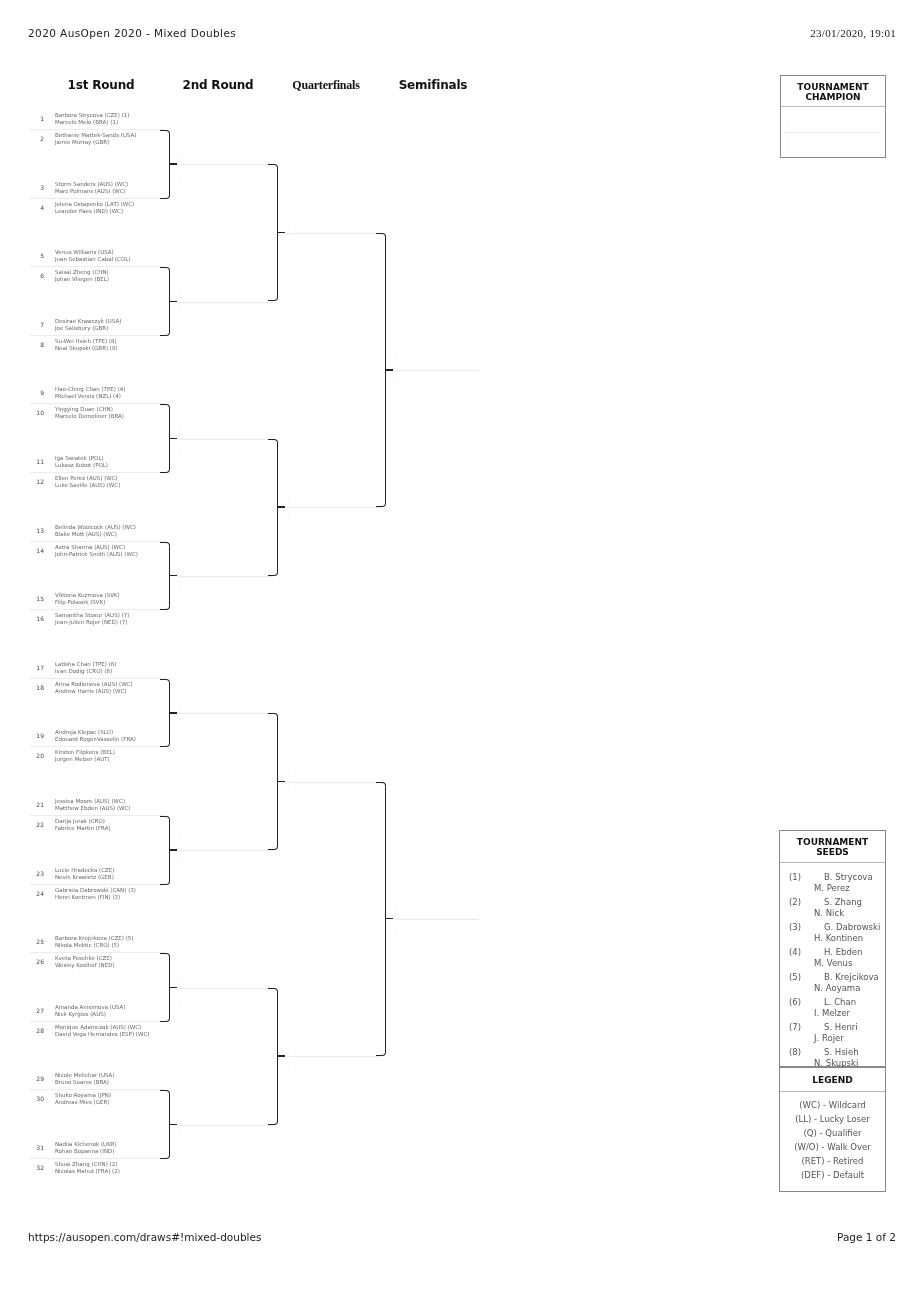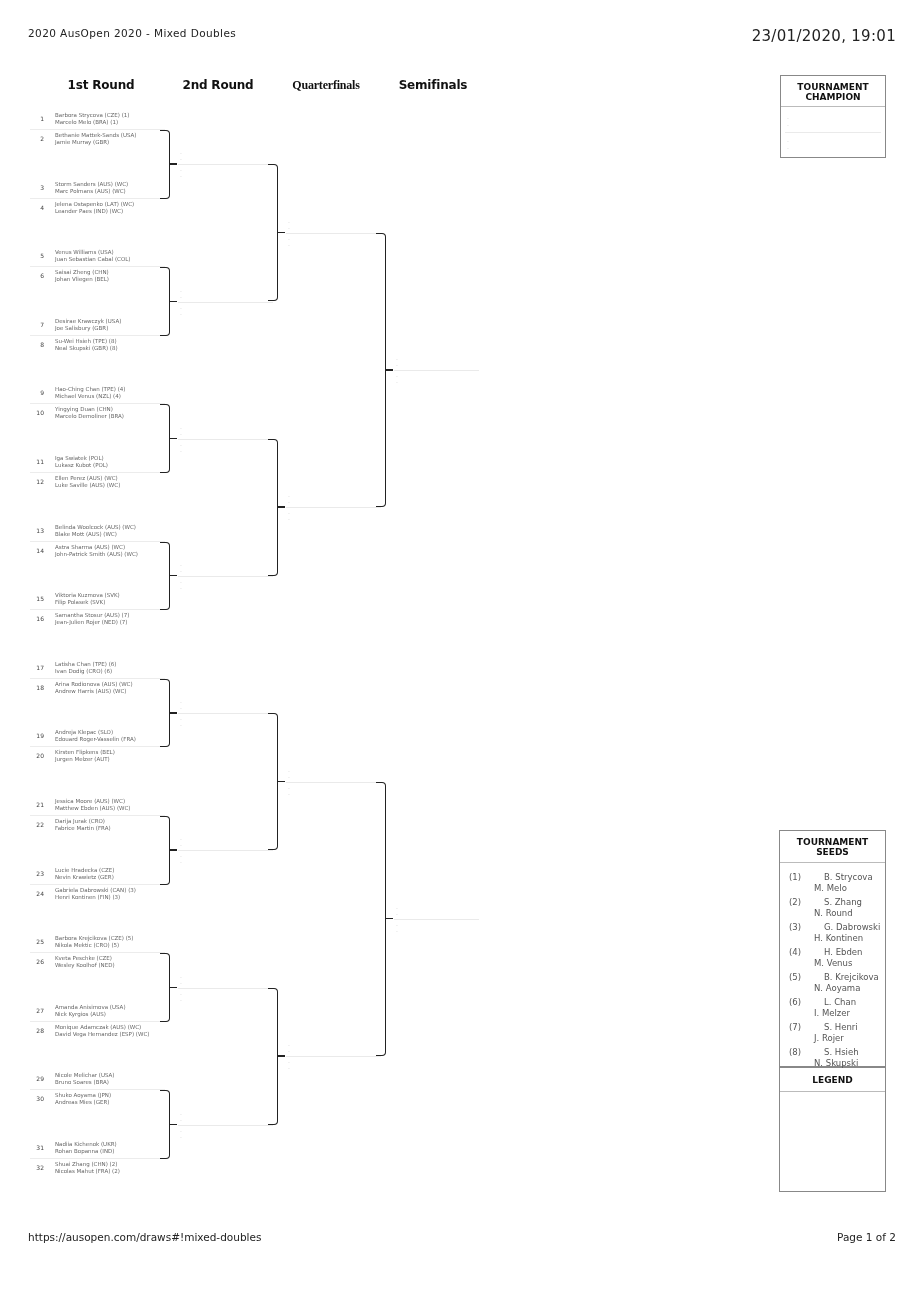--- a/index.html
+++ b/index.html
@@ -5,7 +5,7 @@
   * { box-sizing: border-box; margin: 0; padding: 0; }
   body { width: 924px; height: 1308px; background: #ffffff; position: relative; font-family: "DejaVu Sans", sans-serif; color: #333; overflow: hidden; }
   .hdr-title { position: absolute; left: 28px; top: 27px; font-size: 10.5px; letter-spacing: 0.4px; color: #222; }
-  .hdr-date { position: absolute; right: 28px; top: 27px; font-size: 15px; letter-spacing: 0.3px; color: #222; }
+  .hdr-date { position: absolute; right: 28px; top: 27px; font-size: 11px; letter-spacing: 0.3px; color: #222; font-family: Liberation Serif, serif; }
   .round-hdr { position: absolute; top: 78px; font-size: 12px; font-weight: bold; color: #111; text-align: center; width: 110px; letter-spacing: -0.2px; }
   .match { position: absolute; left: 30px; width: 135px; }
   .entry { position: relative; height: 19px; }

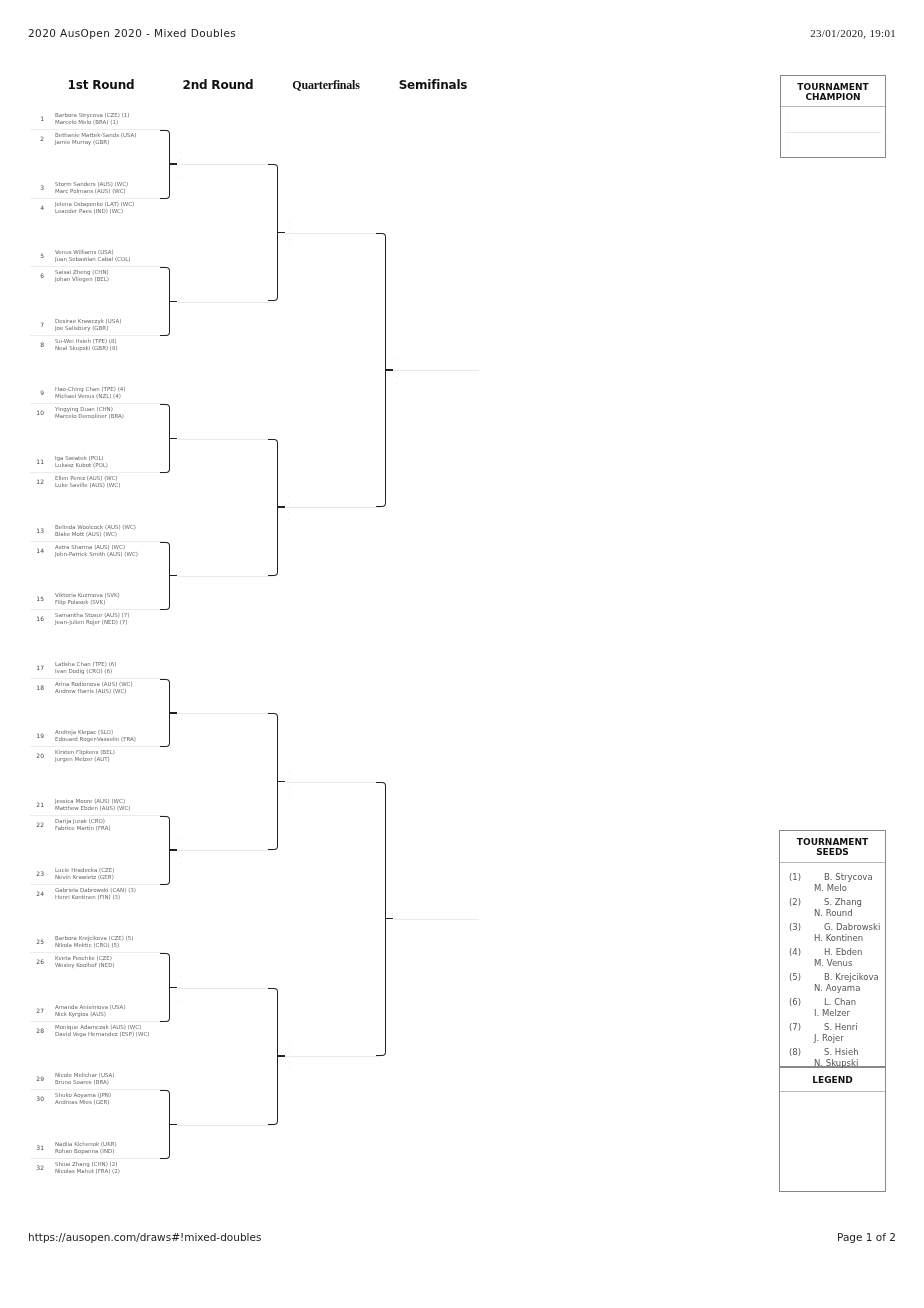--- a/index.html
+++ b/index.html
@@ -356,7 +356,7 @@
       <div class="seed-row">
         <span class="sn">(1)</span>
         <span class="a">B. Strycova</span>
-        <span class="b">M. Melo</span>
+        <span class="b">M. Perez</span>
       </div>
       <div class="seed-row">
         <span class="sn">(2)</span>

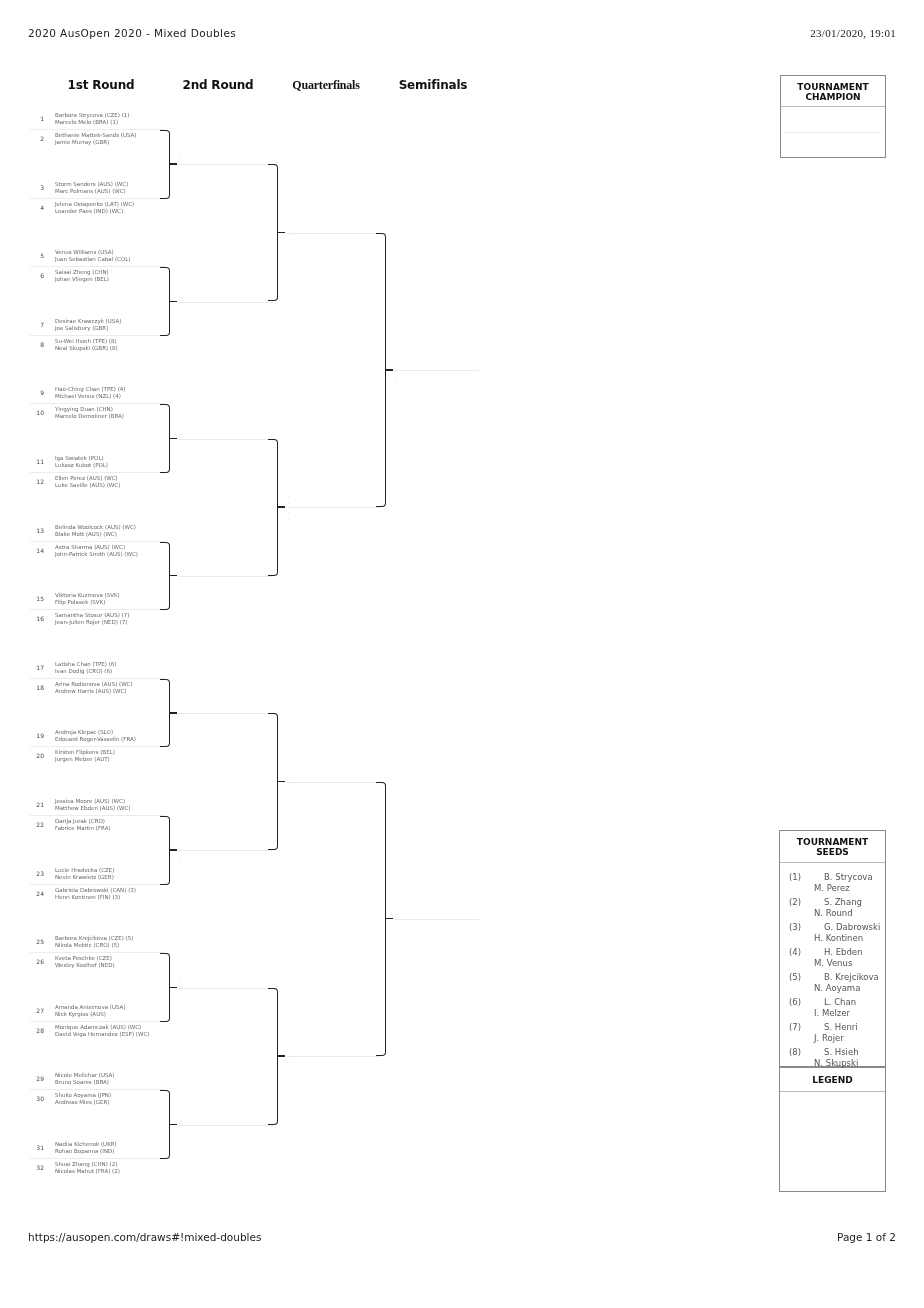--- a/index.html
+++ b/index.html
@@ -361,7 +361,7 @@
       <div class="seed-row">
         <span class="sn">(2)</span>
         <span class="a">S. Zhang</span>
-        <span class="b">N. Round</span>
+        <span class="b">N. Nick</span>
       </div>
       <div class="seed-row">
         <span class="sn">(3)</span>

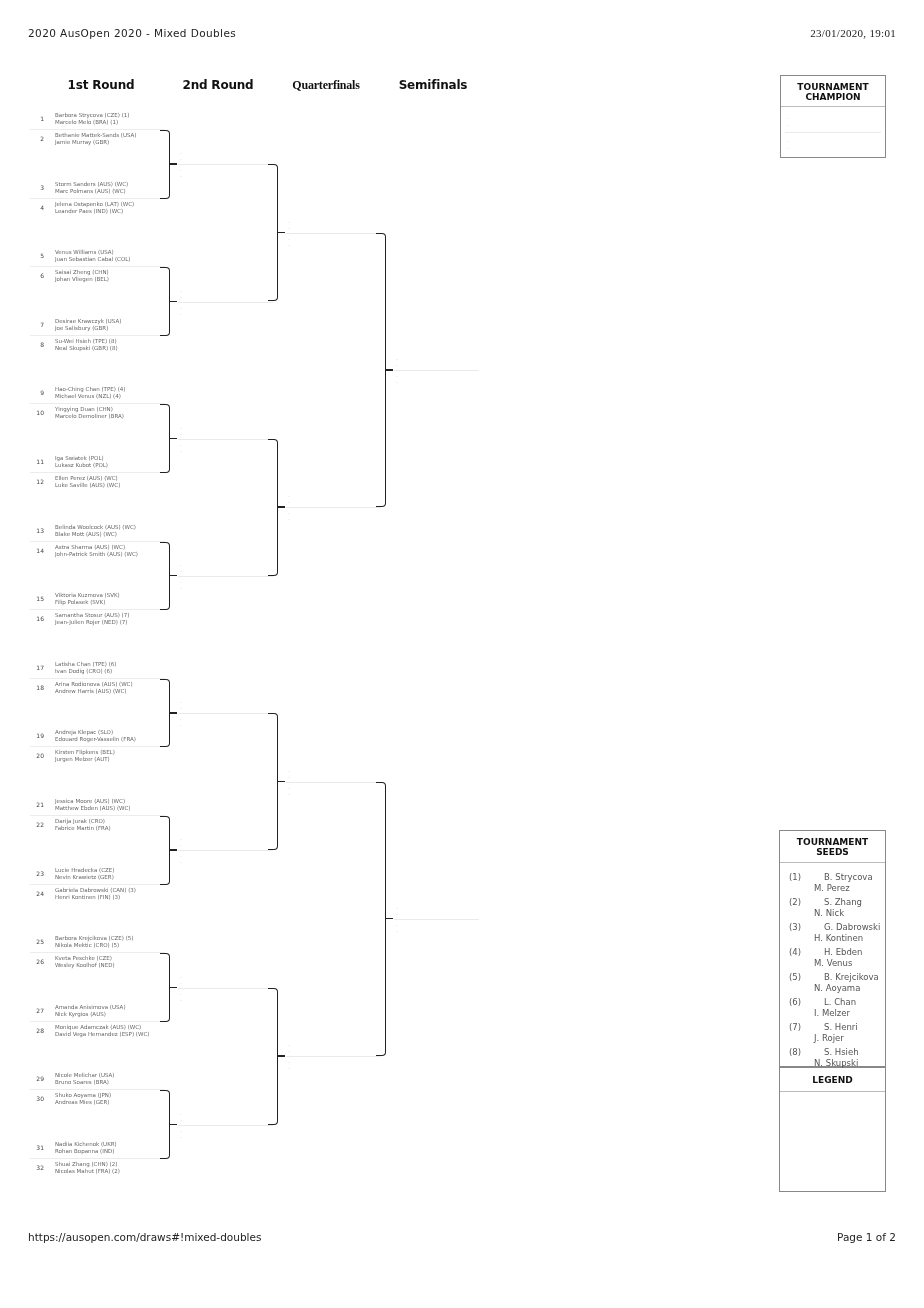--- a/index.html
+++ b/index.html
@@ -395,6 +395,14 @@
       </div>
     </div>
   <div class="panel-hdr" style="padding:7px 0 6px 0;">LEGEND</div>
+  <div id="legend-list" style="padding-top:6px;">
+      <div class="legend-row">(WC) - Wildcard</div>
+      <div class="legend-row">(LL) - Lucky Loser</div>
+      <div class="legend-row">(Q) - Qualifier</div>
+      <div class="legend-row">(W/O) - Walk Over</div>
+      <div class="legend-row">(RET) - Retired</div>
+      <div class="legend-row">(DEF) - Default</div>
+    </div>
 </div>
 
 <div class="foot-url">https://ausopen.com/draws#!mixed-doubles</div>

